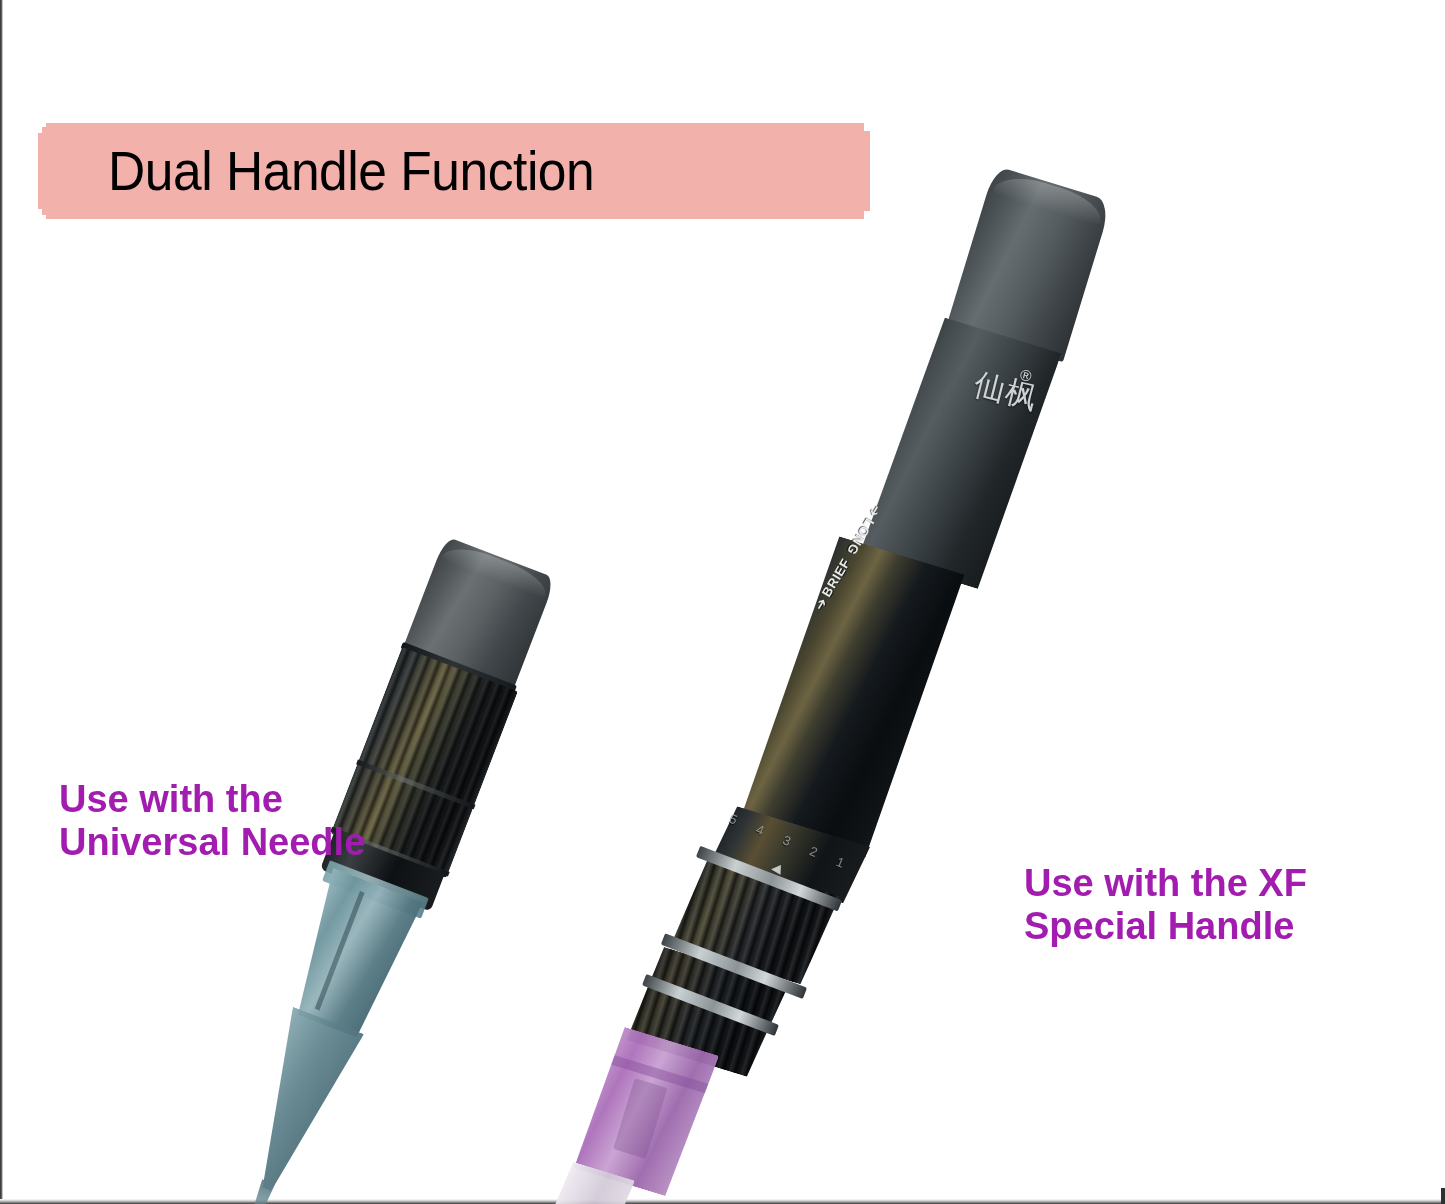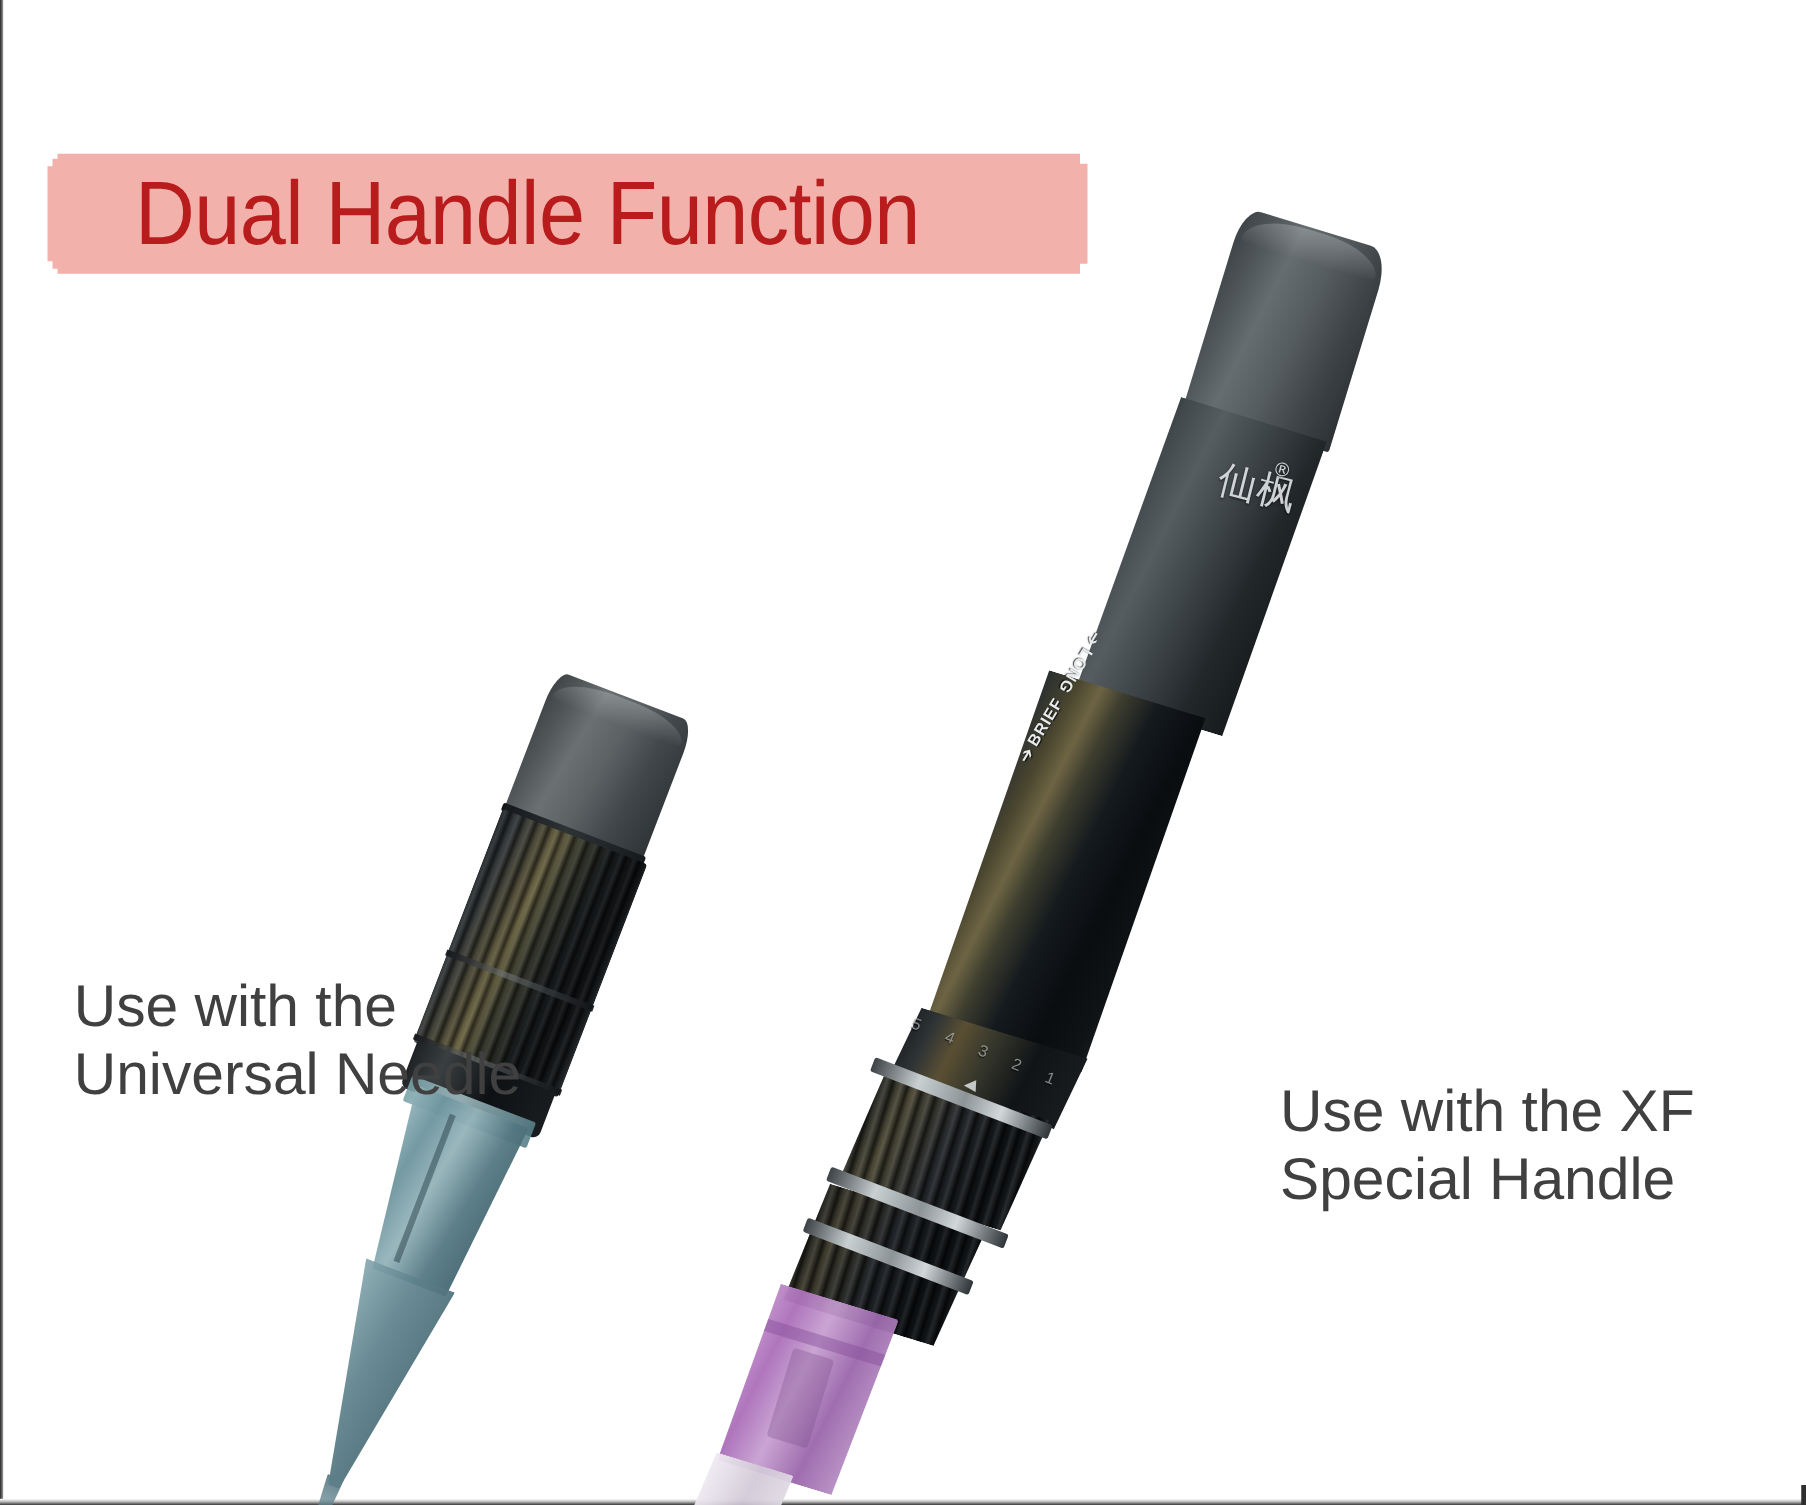--- a/index.html
+++ b/index.html
@@ -68,9 +68,9 @@
     left: 62px;
     top: 50%;
     transform: translateY(-50%);
-    font-size: 72px;
+    font-size: 56px;
     line-height: 1;
-    color: #b91c1c;
+    color: #000000;
     font-weight: 400;
     letter-spacing: -0.5px;
     transform-origin: left center;

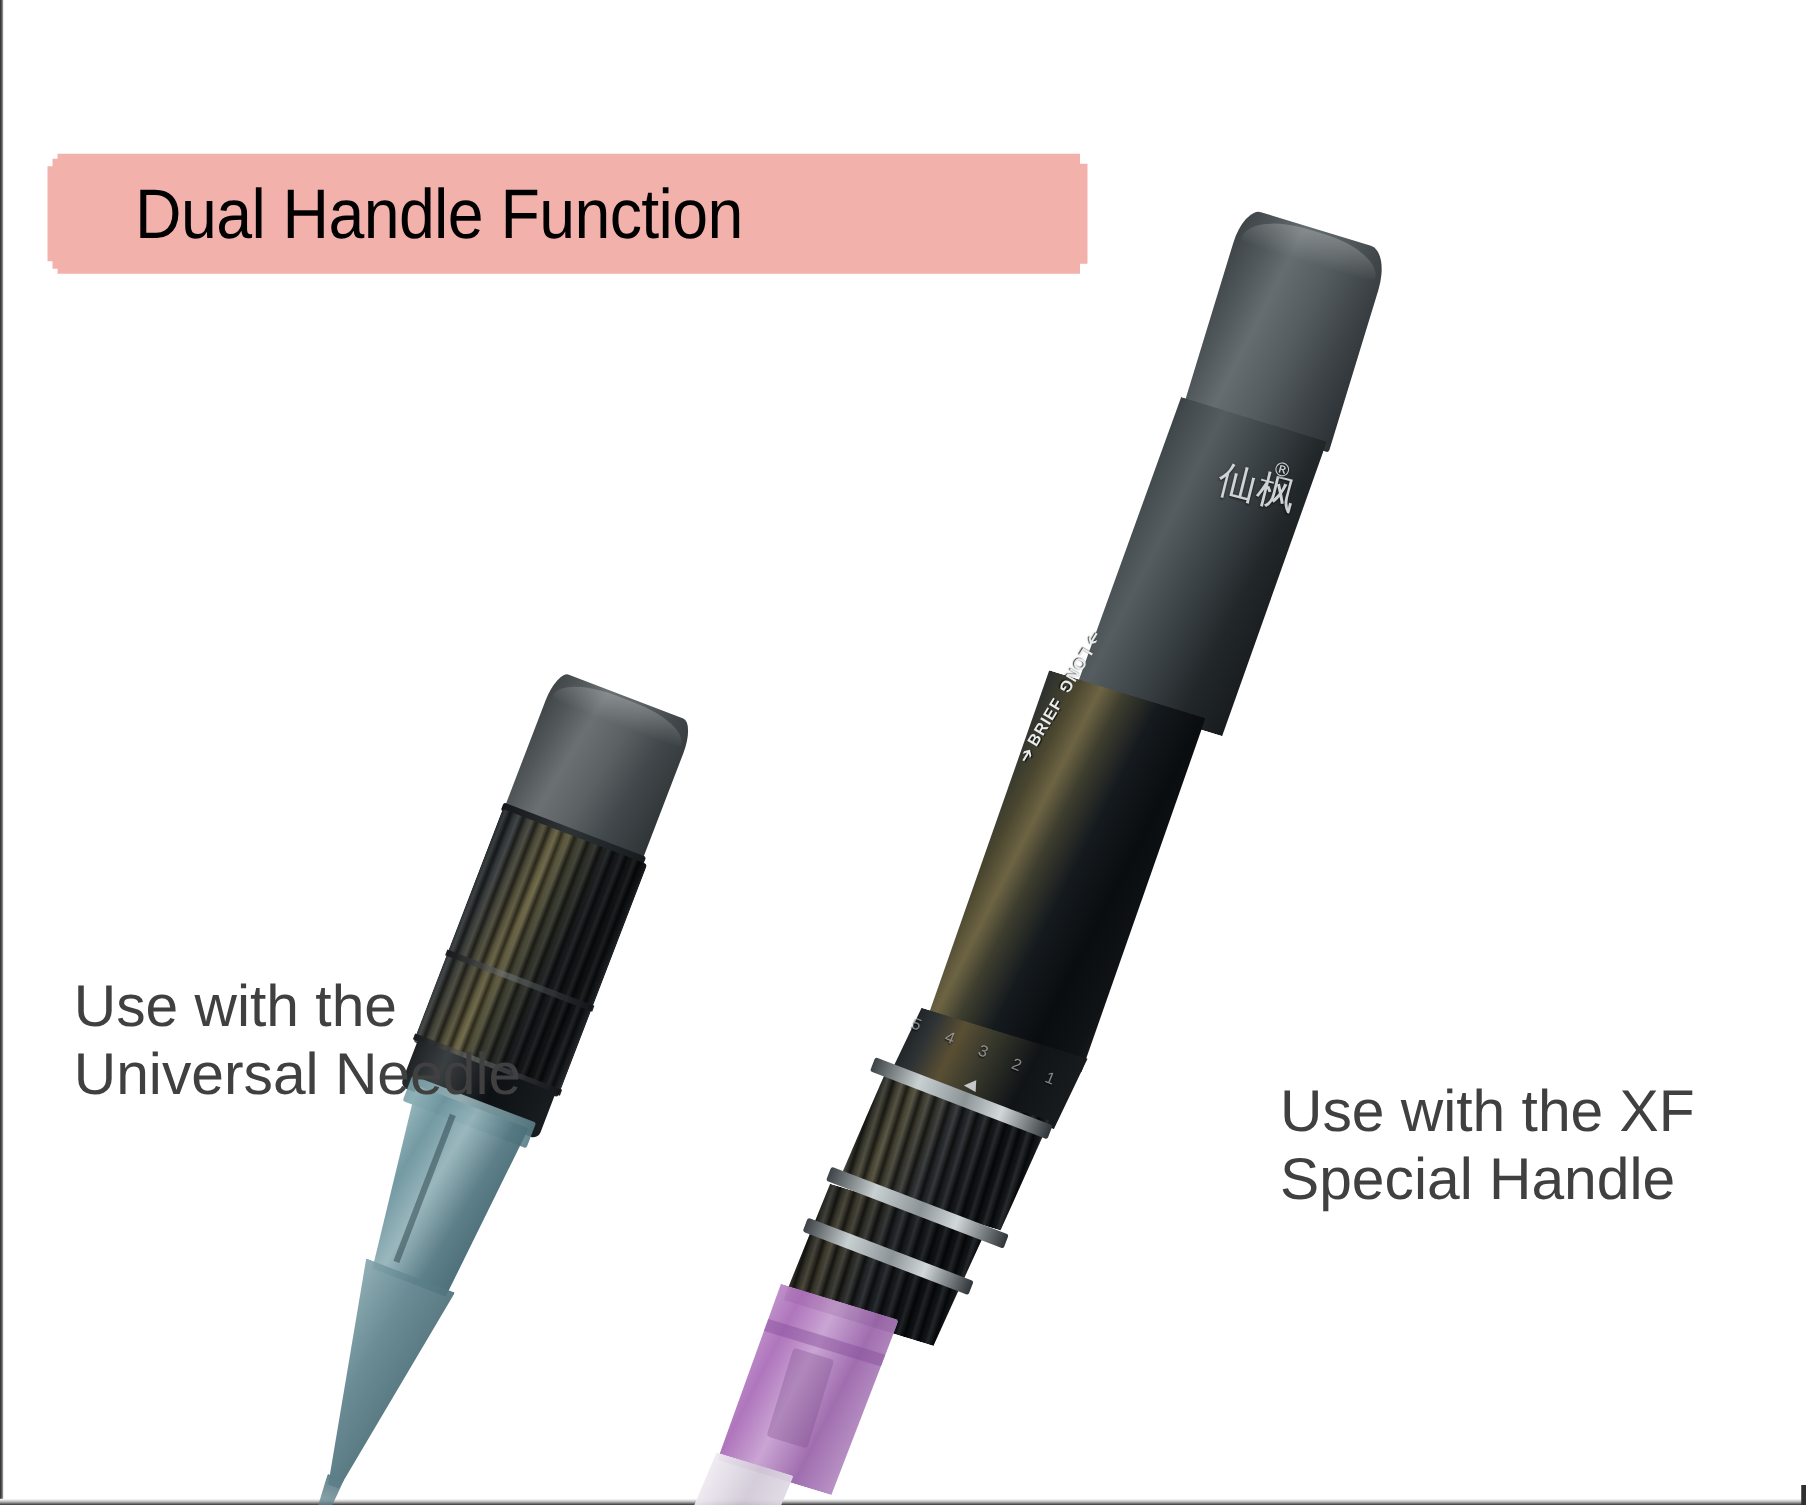--- a/index.html
+++ b/index.html
@@ -81,10 +81,10 @@
   
   .caption {
     position: absolute;
-    color: #404040;
-    font-size: 47px;
+    color: #a21caf;
+    font-size: 38px;
     line-height: 1.14;
-    font-weight: 400;
+    font-weight: 700;
     white-space: pre-line;
   }
   .caption-left  { left: 59px;  top: 778px; }

